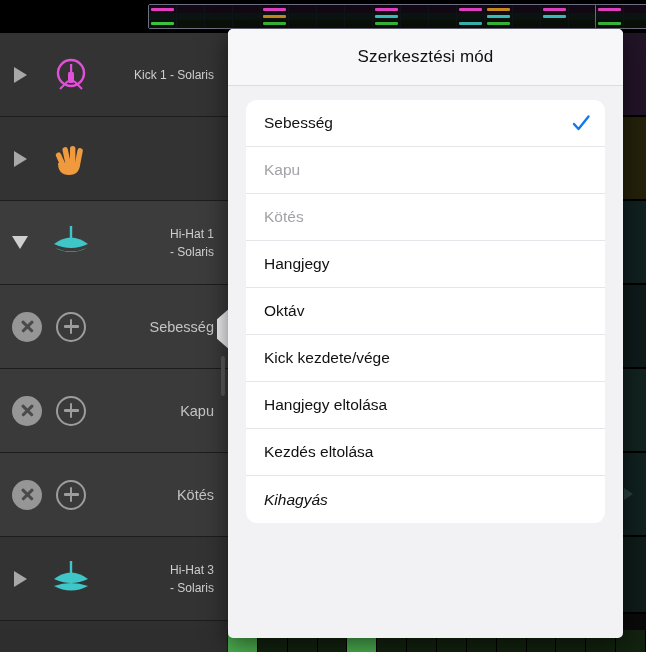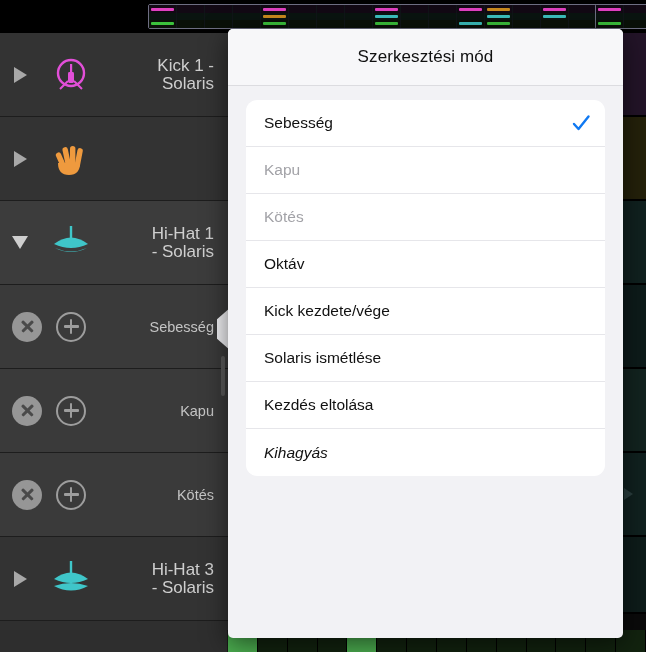--- a/index.html
+++ b/index.html
@@ -92,7 +92,7 @@
   .track-name {
     flex: 1 1 auto; text-align: right;
     padding-right: 14px;
-    color: #cfcfcf; font-size: 17px; line-height: 18px;
+    color: #cfcfcf; font-size: 12px; line-height: 18px;
     white-space: pre-line;
   }
   .sub-name {

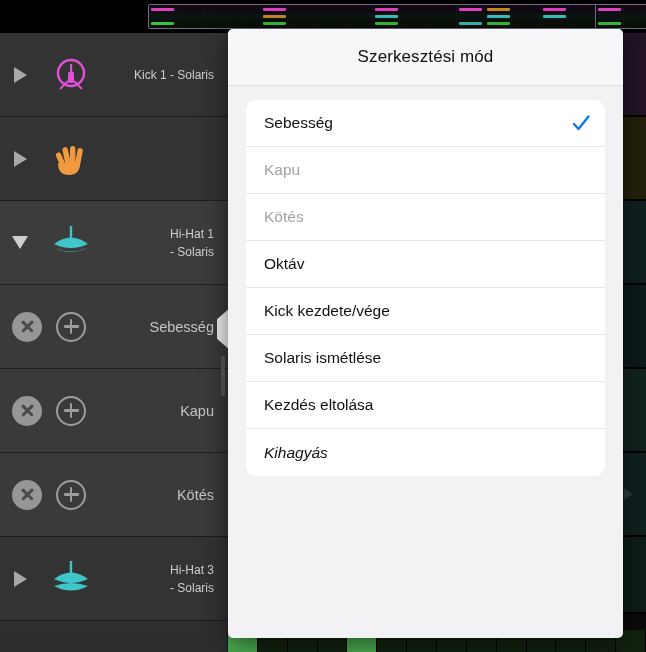--- a/index.html
+++ b/index.html
@@ -352,6 +352,10 @@
             <span class="check"></span>
           </div>
           <div class="menu-item">
+            <span class="mi-label">Hangjegy</span>
+            <span class="check"></span>
+          </div>
+          <div class="menu-item">
             <span class="mi-label">Oktáv</span>
             <span class="check"></span>
           </div>

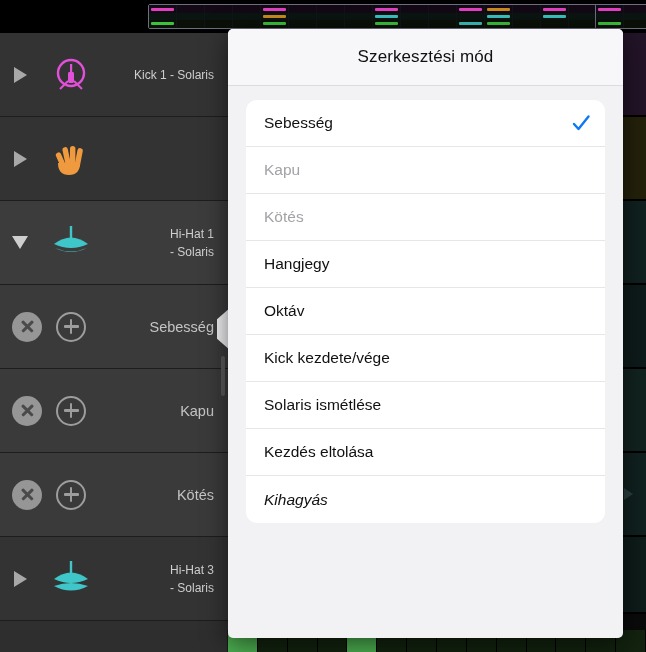--- a/index.html
+++ b/index.html
@@ -364,7 +364,7 @@
             <span class="check"></span>
           </div>
           <div class="menu-item">
-            <span class="mi-label">Solaris ismétlése</span>
+            <span class="mi-label">Hangjegy eltolása</span>
             <span class="check"></span>
           </div>
           <div class="menu-item">

